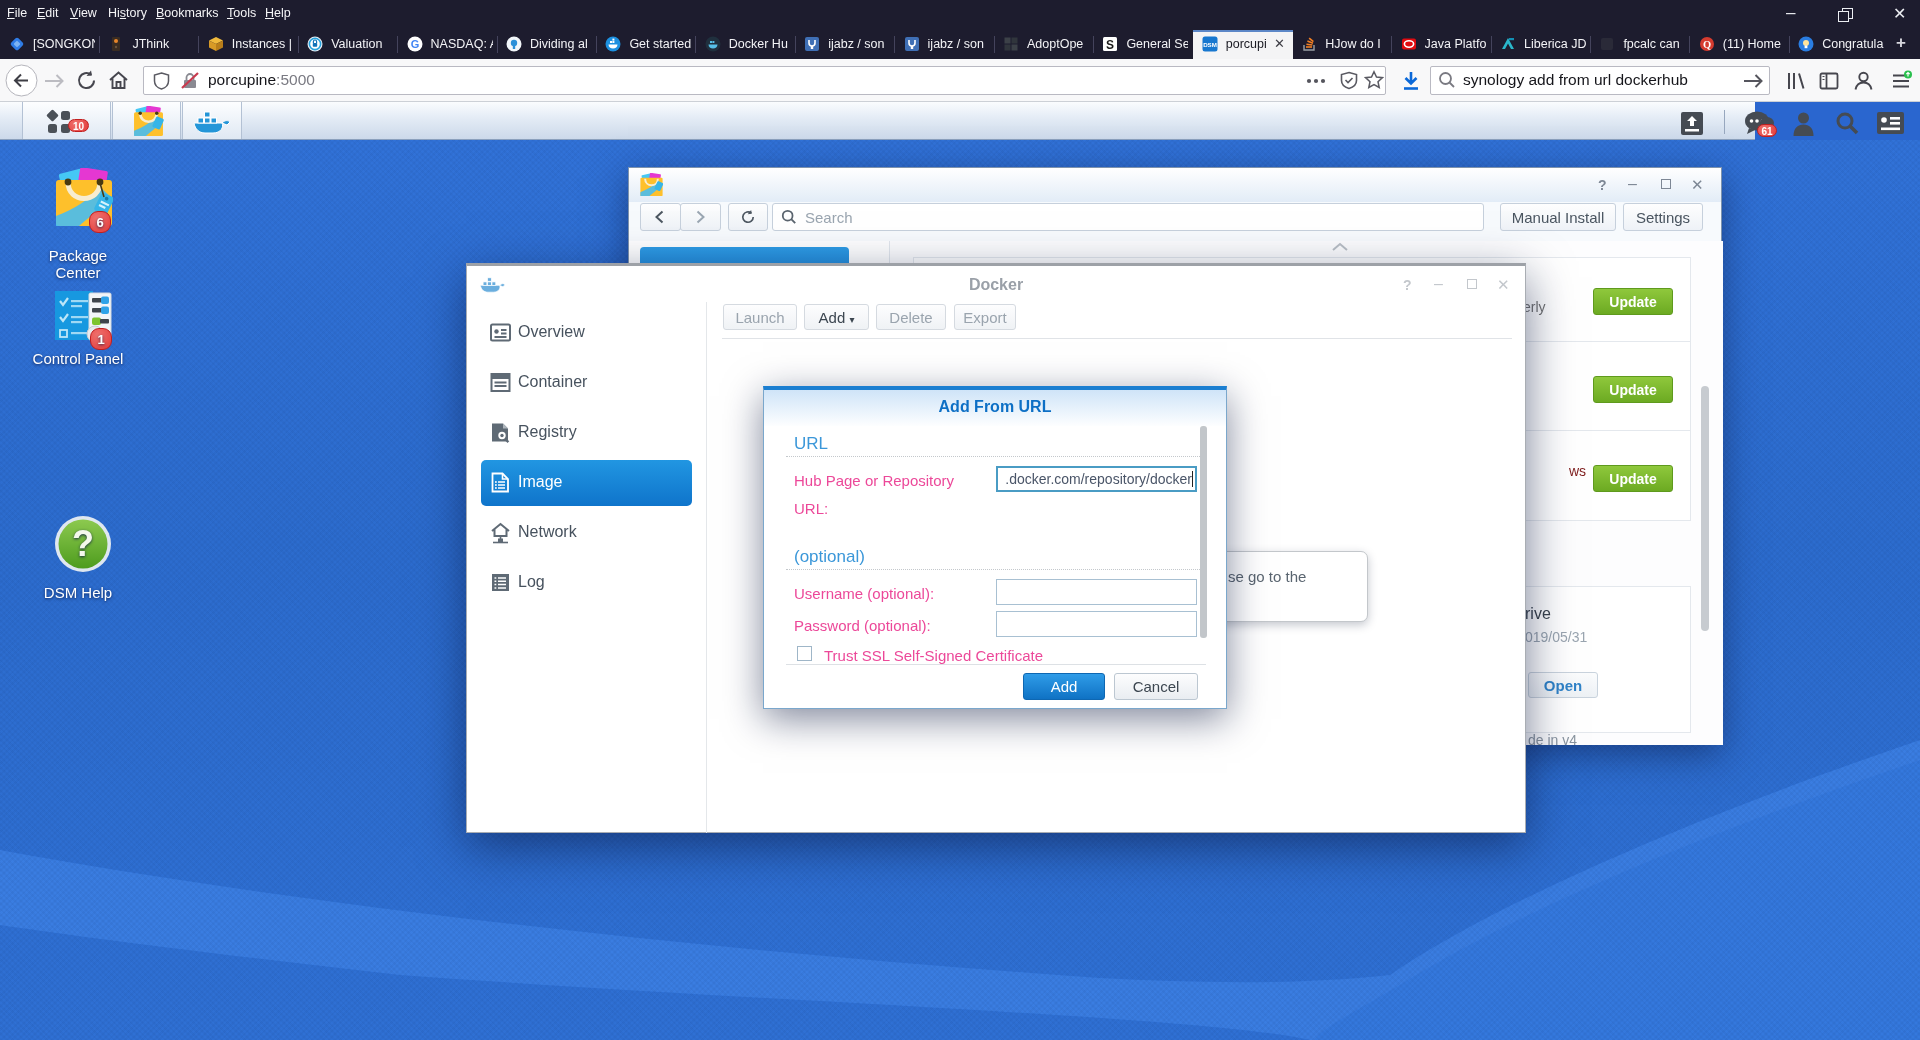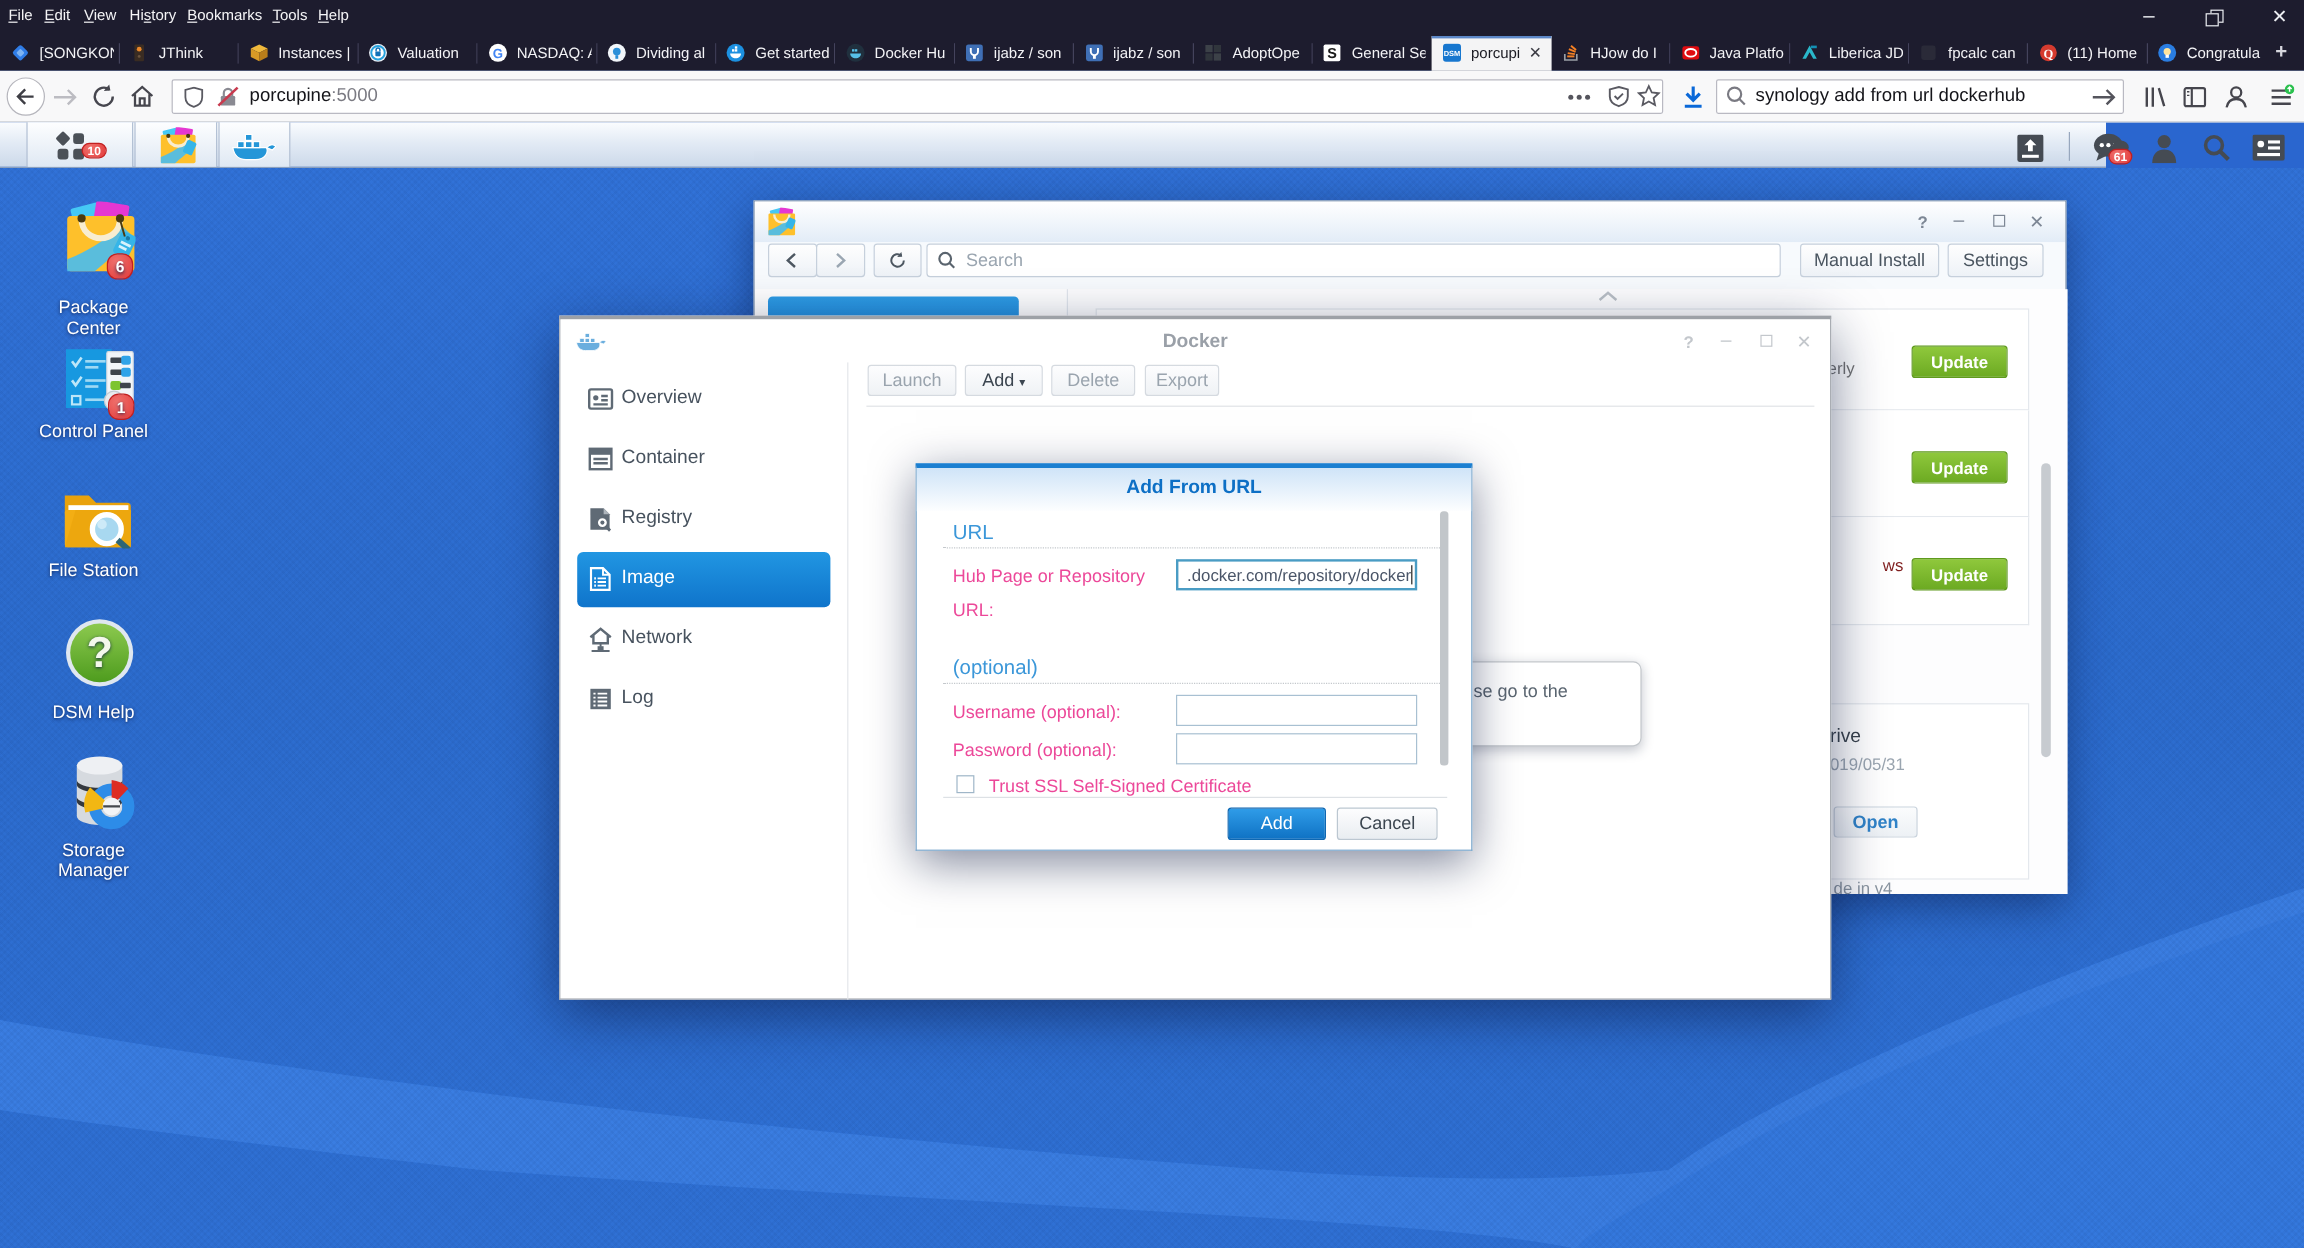--- a/index.html
+++ b/index.html
@@ -354,18 +354,6 @@
 <div class="badge" style="left:72px;top:39px;width:22px;height:22px;line-height:22px;font-size:13px">1</div>
 <div style="margin-top:5px">Control Panel</div>
 </div>
-<div class="dicon" style="left:18px;top:263px">
-<svg width="64" height="54" viewBox="0 0 64 54" style="margin-left:10px">
-<path d="M3 10 h20 l6 6 h26 a3 3 0 0 1 3 3 v6 H3 Z" fill="#e9a20c"></path>
-<rect x="6" y="18" width="50" height="5" fill="#fff"></rect>
-<rect x="3" y="22" width="55" height="31" rx="2" fill="#f3ae14"></rect>
-<path d="M3 53 L12 22 h46 v31 Z" fill="#eda70e"></path>
-<circle cx="38" cy="38" r="12" fill="#a8d8f0" stroke="#fff" stroke-width="4.5"></circle>
-<path d="M47 47 L56 55" stroke="#2e6575" stroke-width="5"></path>
-<circle cx="34" cy="34" r="4" fill="#cdeaf8"></circle>
-</svg>
-<div style="margin-top:6px">File Station</div>
-</div>
 <div class="dicon" style="left:18px;top:374px">
 <svg width="60" height="61" viewBox="0 0 60 61" style="margin-left:10px">
 <circle cx="30" cy="30" r="28" fill="#dfe7f0"></circle>

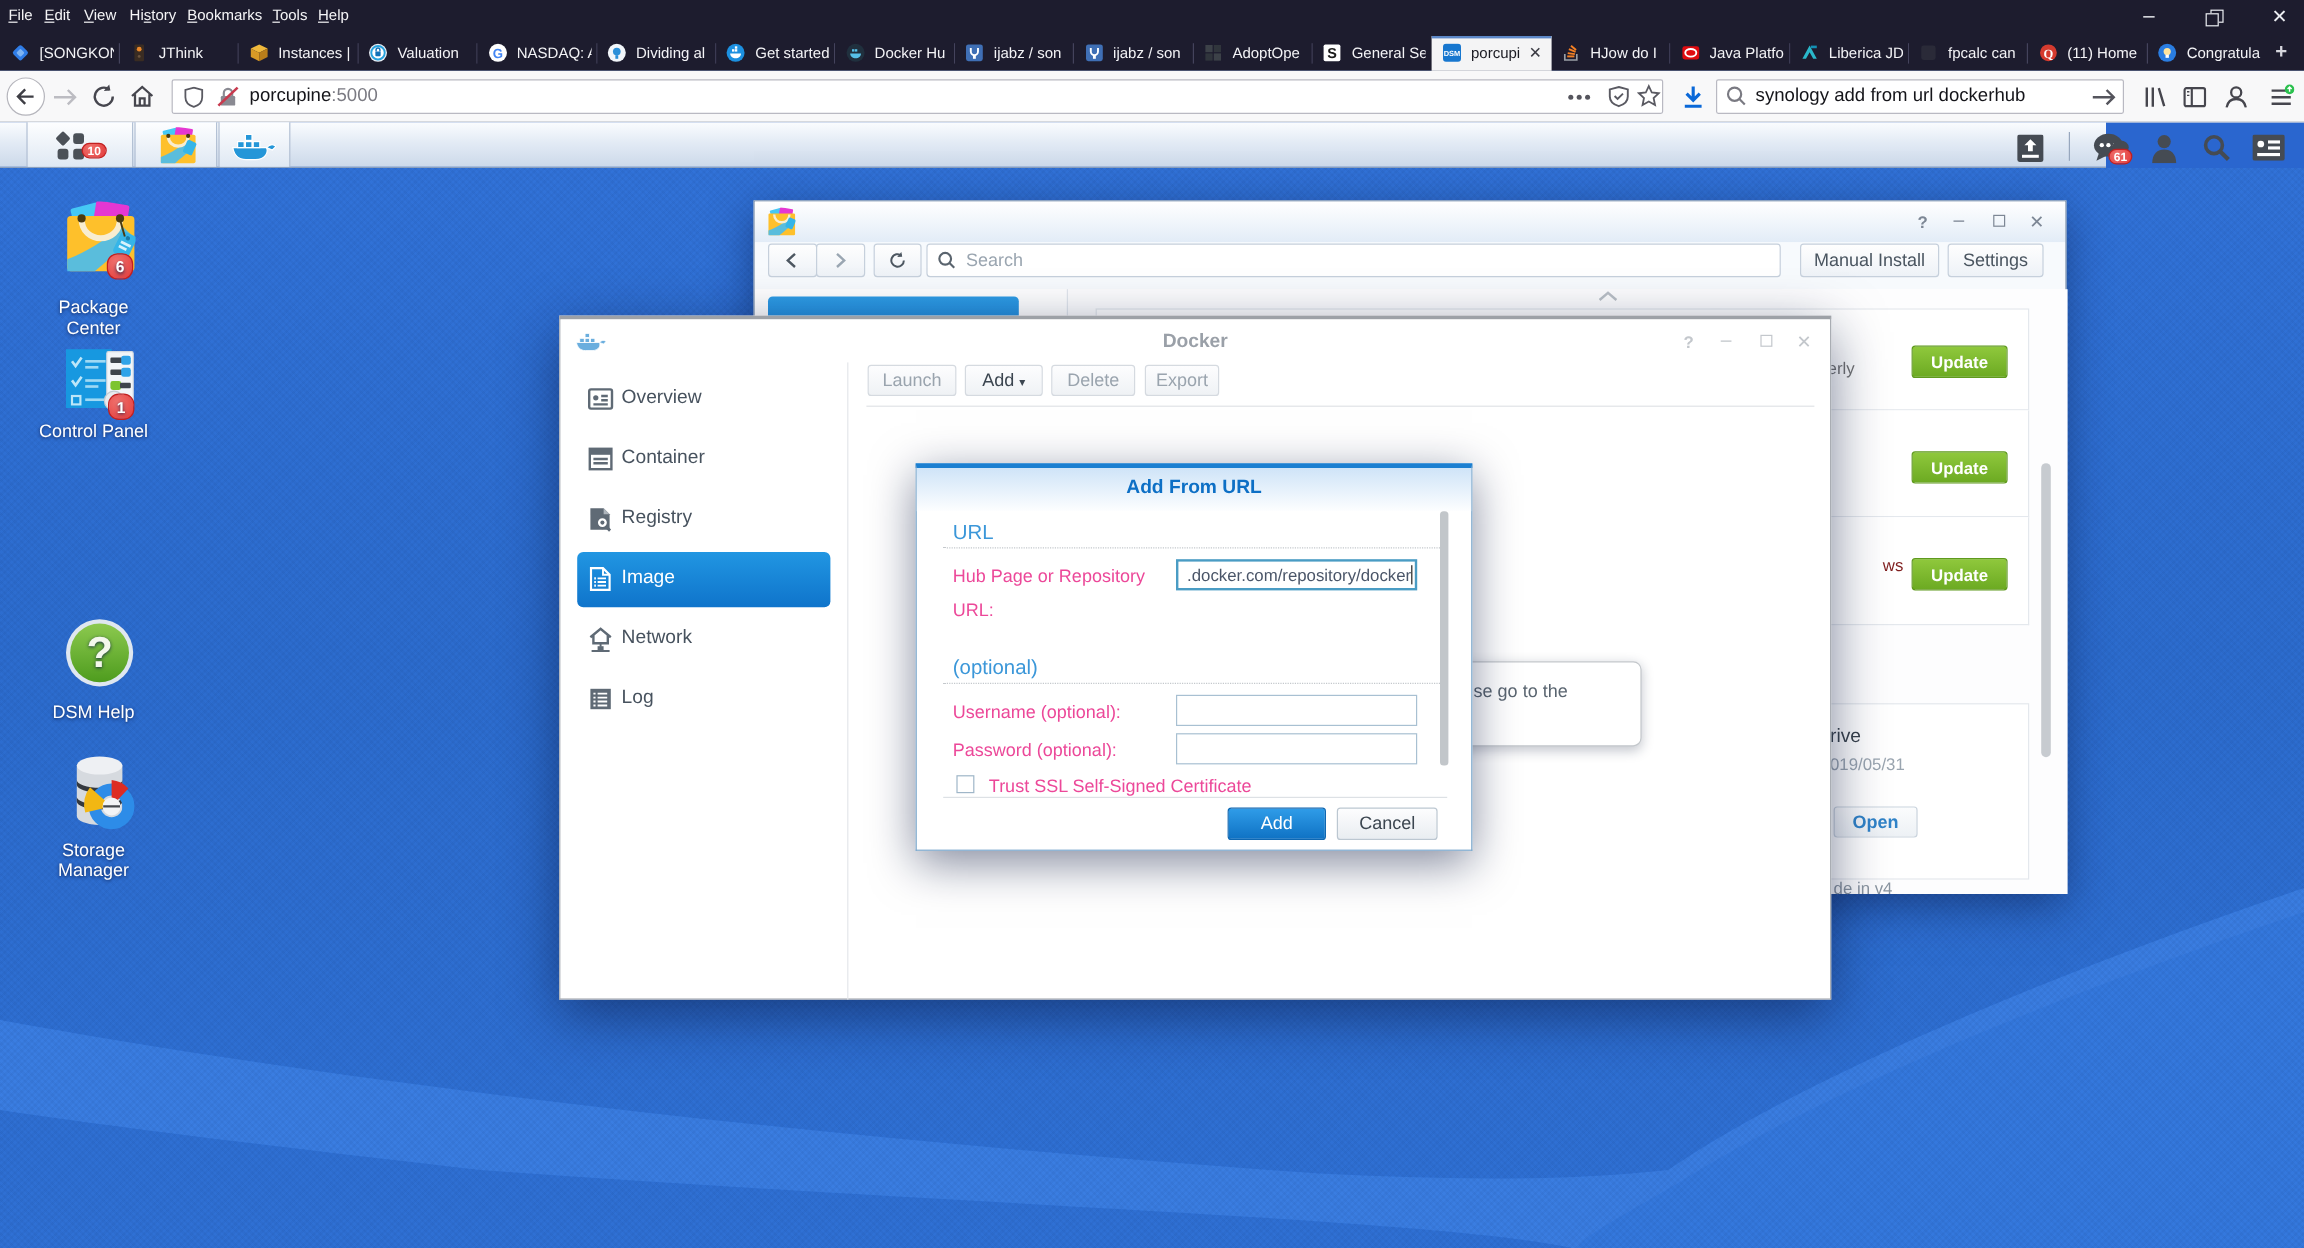--- a/index.html
+++ b/index.html
@@ -45,7 +45,7 @@
 .dsec{position:absolute;left:30px;font-size:17px;color:#3b97d9}
 .dot{position:absolute;left:22px;width:420px;border-top:1px dotted #c4c8cc}
 .dlabel{position:absolute;left:30px;font-size:15px;color:#ec4899}
-.dinput{position:absolute;left:216px;width:201px;height:26px;background:#fff;border:1px solid #a8c0d2}
+.dinput{position:absolute;left:232px;width:201px;height:26px;background:#fff;border:1px solid #a8c0d2}
 .dlgbtn{position:absolute;top:287px;height:27px;border-radius:3px;font-size:15px;text-align:center;line-height:26px}
 #tooltip{left:1216px;top:551px;width:152px;height:71px;background:#fff;border:1px solid #c3c7cb;border-radius:7px;box-shadow:0 3px 10px rgba(20,30,60,.25)}
 </style></head>

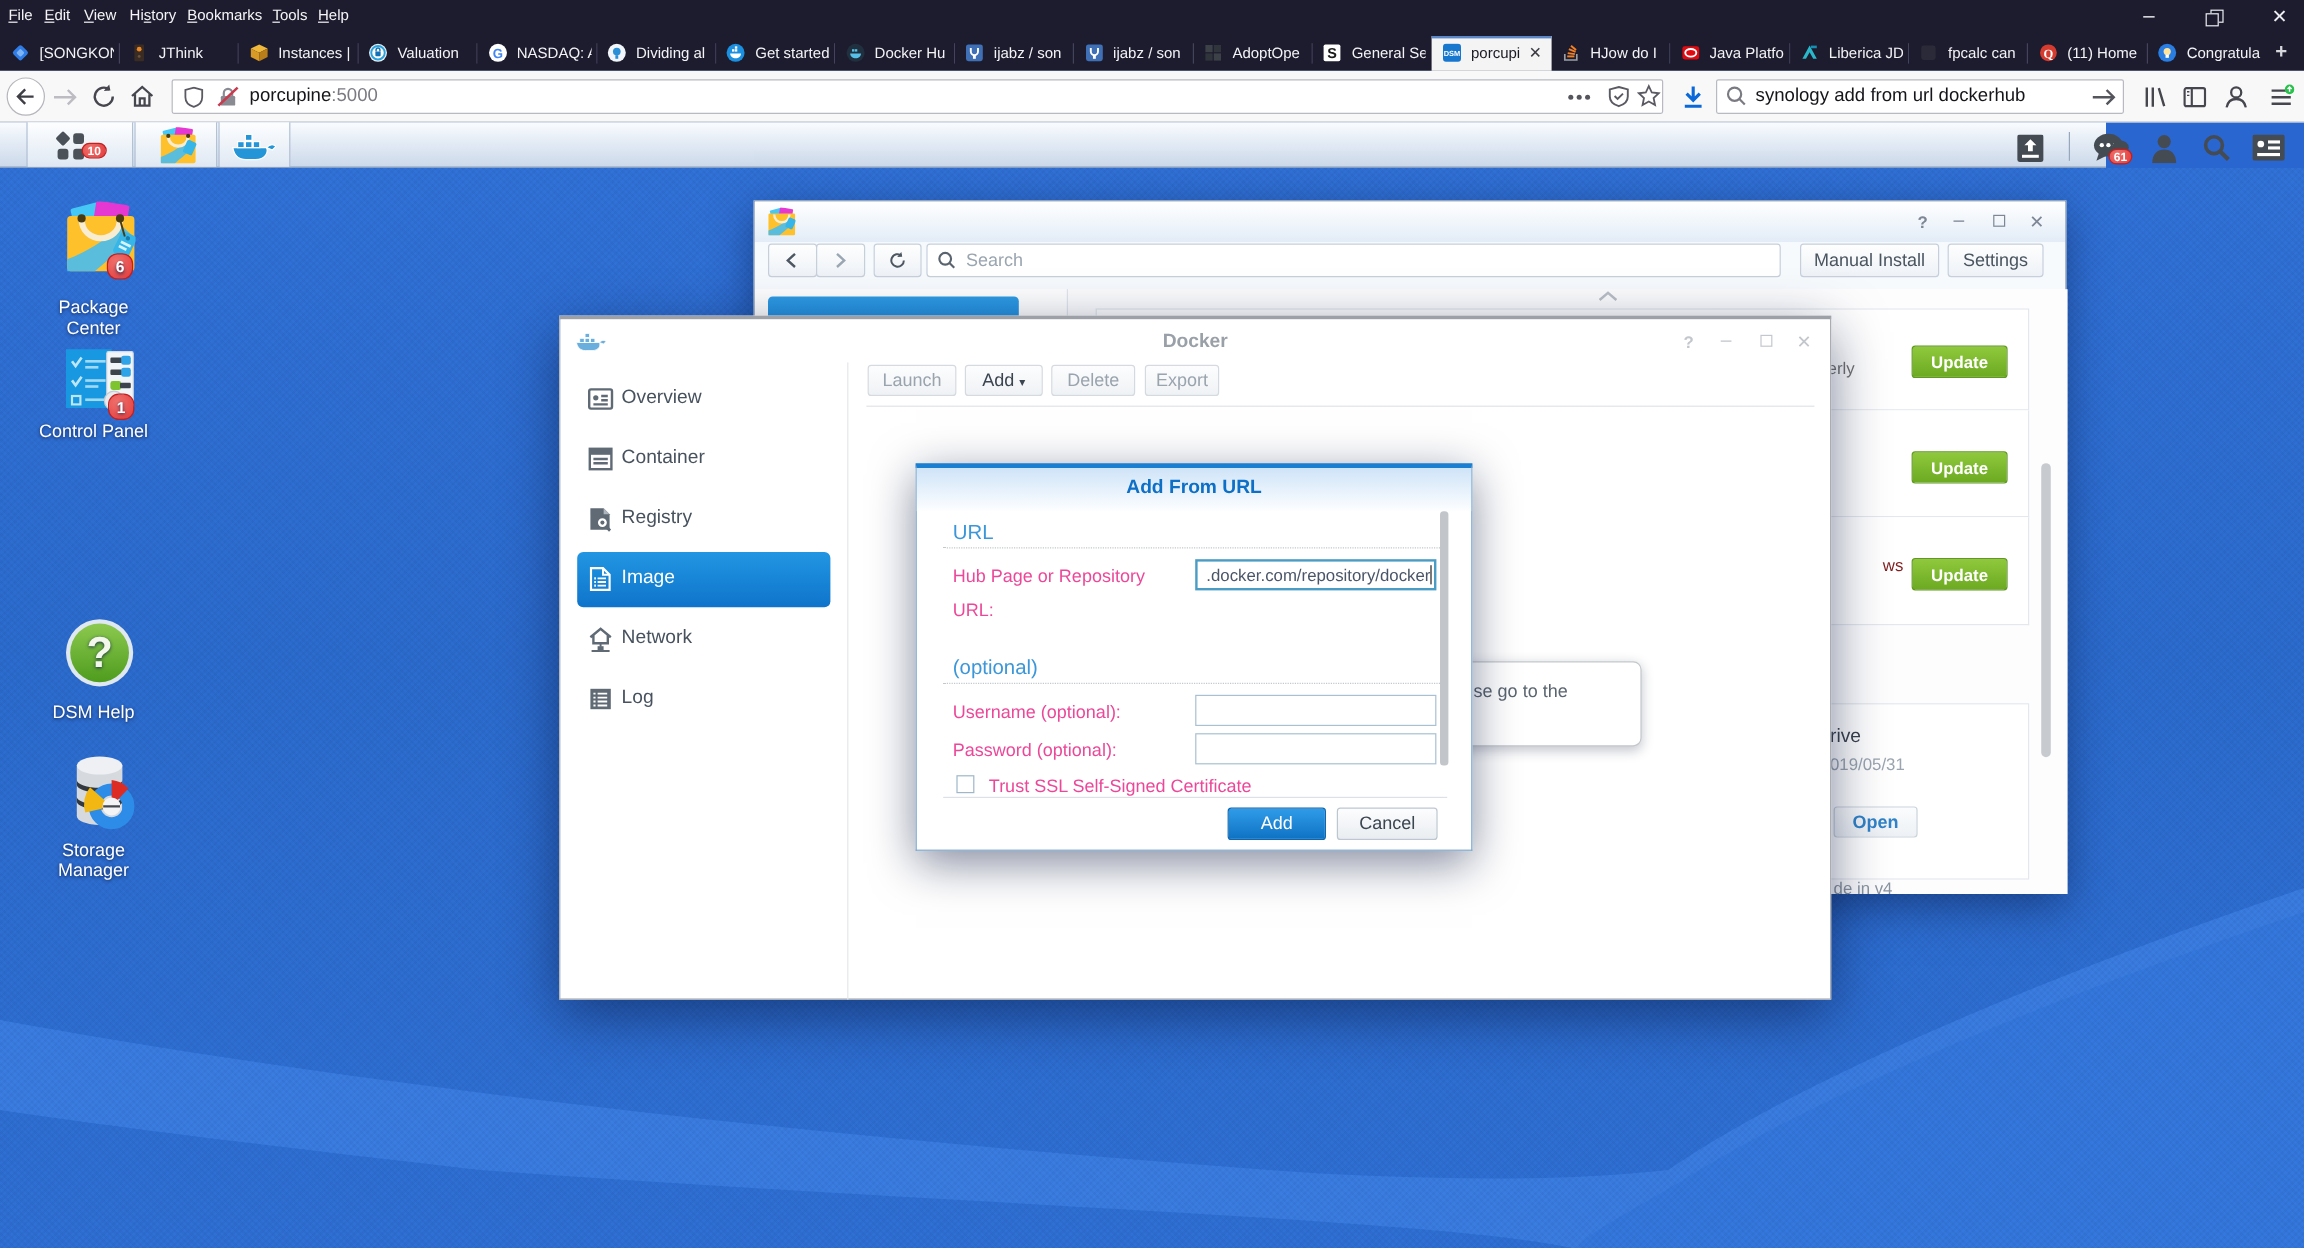--- a/index.html
+++ b/index.html
@@ -368,20 +368,6 @@
 </svg>
 <div style="margin-top:6px">DSM Help</div>
 </div>
-<div class="dicon" style="left:18px;top:490px">
-<svg width="62" height="62" viewBox="0 0 62 62" style="margin-left:9px">
-<path d="M12 8 h38 v42 a19 7.5 0 0 1 -38 0 Z" fill="#d6dadf"></path>
-<ellipse cx="31" cy="8" rx="19" ry="7.5" fill="#eef0f3"></ellipse>
-<path d="M12 20 a19 6.5 0 0 0 38 0 v4 a19 6.5 0 0 1 -38 0 Z" fill="#33383e"></path>
-<path d="M12 34 a19 6.5 0 0 0 38 0 v4 a19 6.5 0 0 1 -38 0 Z" fill="#33383e"></path>
-<circle cx="41" cy="42" r="14" fill="none" stroke="#2d8ce8" stroke-width="10"></circle>
-<path d="M41 42 L23 26 A24 24 0 0 0 19 47 Z" fill="#f2b713"></path>
-<path d="M41 42 L41 20 A22 22 0 0 1 55 27 Z" fill="#dd2c23"></path>
-<circle cx="41" cy="42" r="7.5" fill="#f2f4f6"></circle>
-<path d="M34 42 h14" stroke="#45494e" stroke-width="2"></path>
-</svg>
-<div style="margin-top:4px">Storage<br>Manager</div>
-</div>
 </div>
 <div id="taskbar" class="ab">
 <div class="tbtn" style="left:22px;width:89px"></div>

